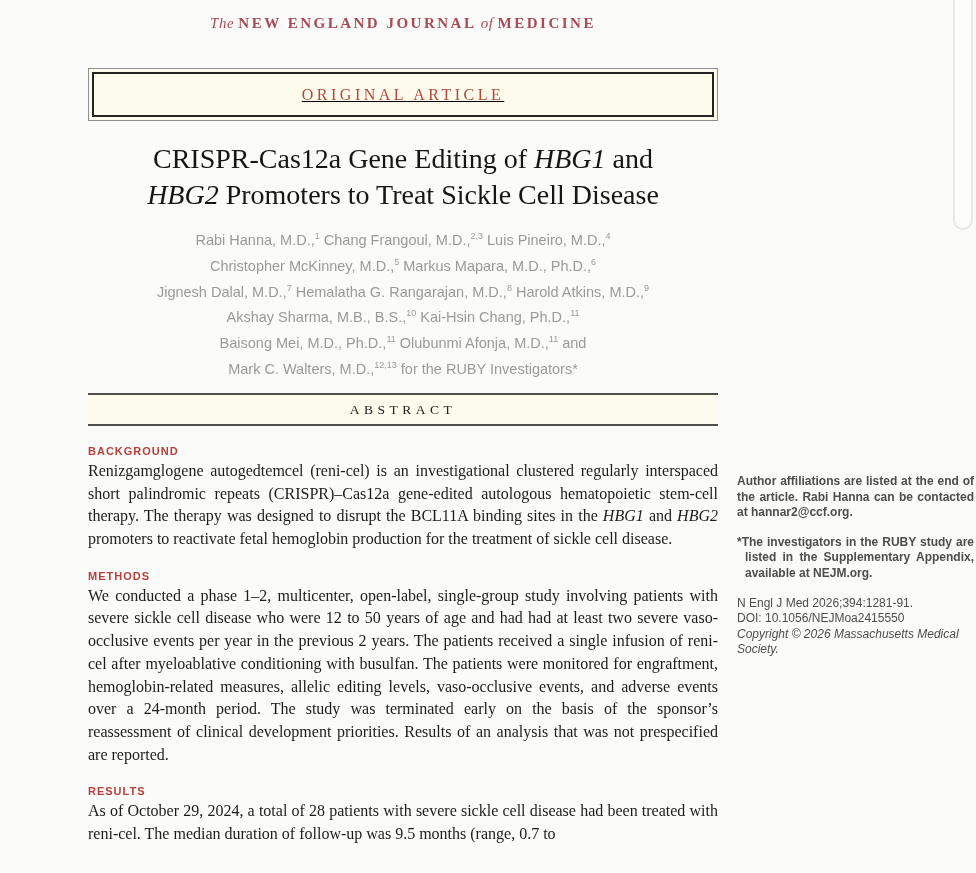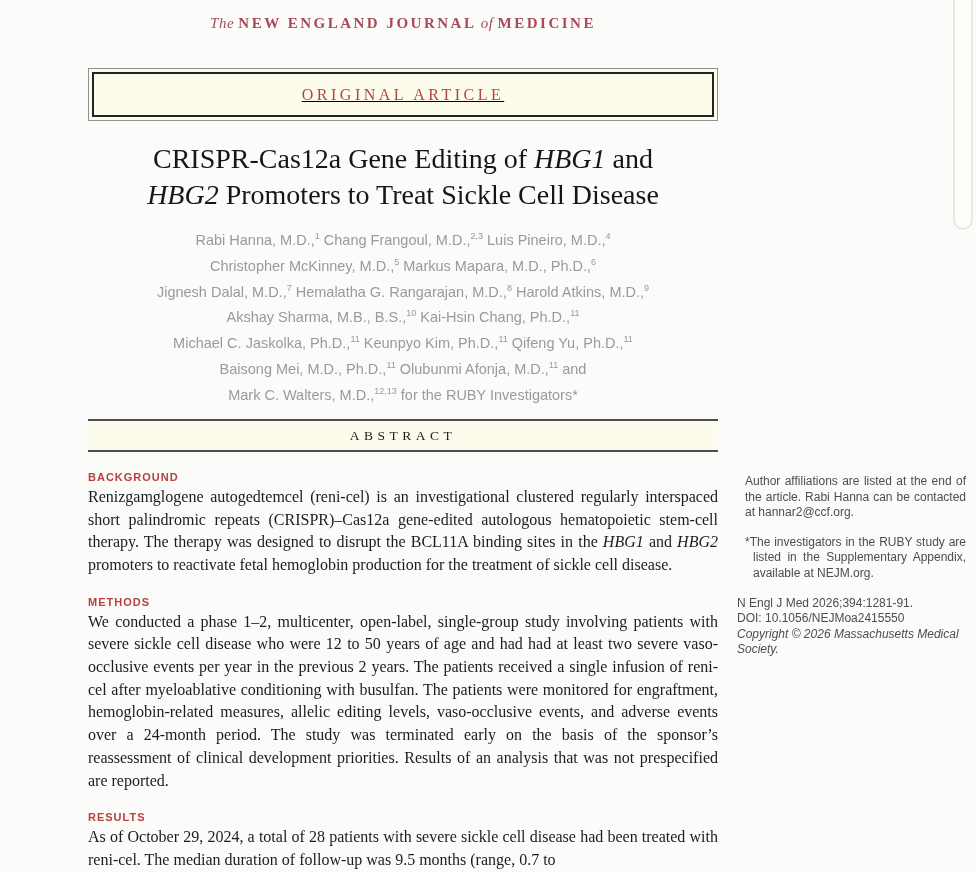--- a/index.html
+++ b/index.html
@@ -67,7 +67,6 @@
       <div><span>Christopher McKinney, M.D.,</span><sup>5</sup><span> Markus Mapara, M.D., Ph.D.,</span><sup>6</sup></div>
       <div><span>Jignesh Dalal, M.D.,</span><sup>7</sup><span> Hemalatha G. Rangarajan, M.D.,</span><sup>8</sup><span> Harold Atkins, M.D.,</span><sup>9</sup></div>
       <div><span>Akshay Sharma, M.B., B.S.,</span><sup>10</sup><span> Kai-Hsin Chang, Ph.D.,</span><sup>11</sup></div>
-      <div><span>Michael C. Jaskolka, Ph.D.,</span><sup>11</sup><span> Keunpyo Kim, Ph.D.,</span><sup>11</sup><span> Qifeng Yu, Ph.D.,</span><sup>11</sup></div>
       <div><span>Baisong Mei, M.D., Ph.D.,</span><sup>11</sup><span> Olubunmi Afonja, M.D.,</span><sup>11</sup><span> and</span></div>
       <div><span>Mark C. Walters, M.D.,</span><sup>12,13</sup><span> for the RUBY Investigators*</span></div>
     </div>

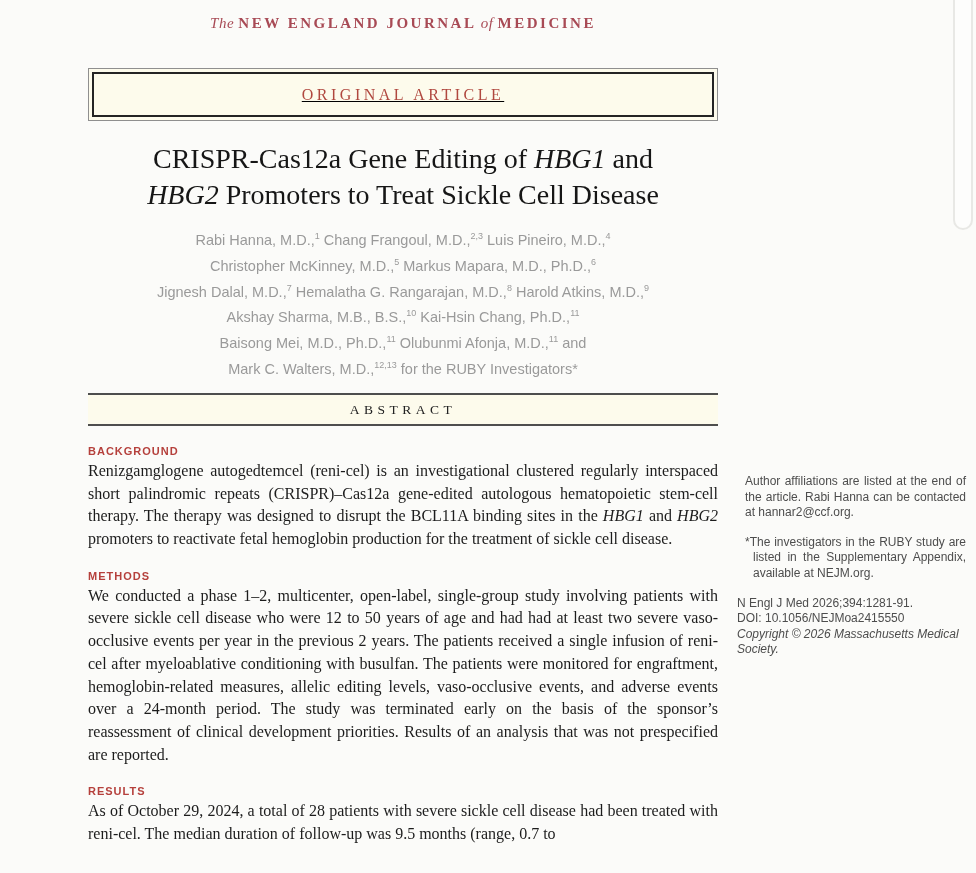--- a/index.html
+++ b/index.html
@@ -34,7 +34,7 @@
 
   .sidebar{position:absolute;left:737px;top:474px;width:237px;
     font-family:"Liberation Sans",sans-serif;font-size:12px;line-height:15.6px;color:#4d4d4d;}
-  .sidebar .note{margin:0 8px 14px;text-align:justify;}
+  .sidebar .note{margin:0 0 14px;text-align:justify;font-weight:bold;}
   .sidebar .hang{padding-left:8px;text-indent:-8px;}
   .citation-line{margin:0;}
   .copyright{font-style:italic;}

